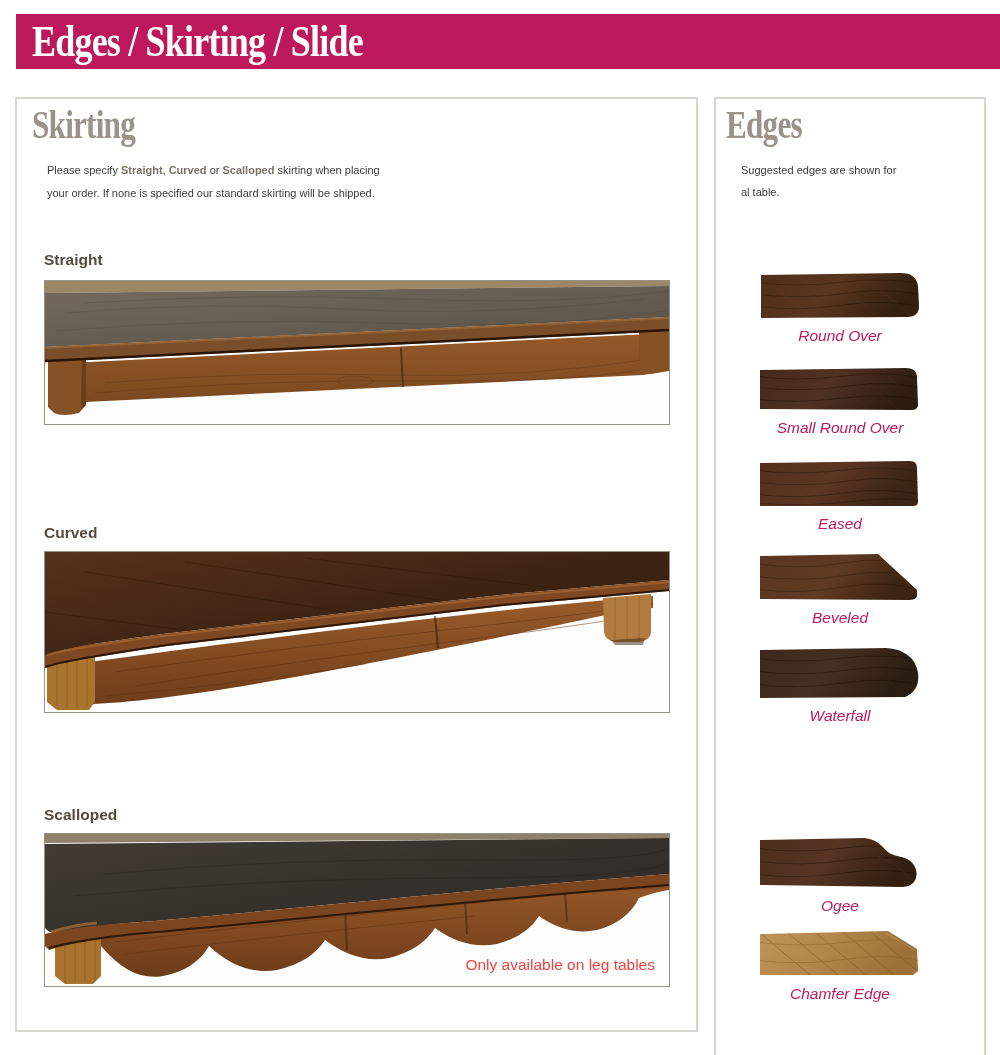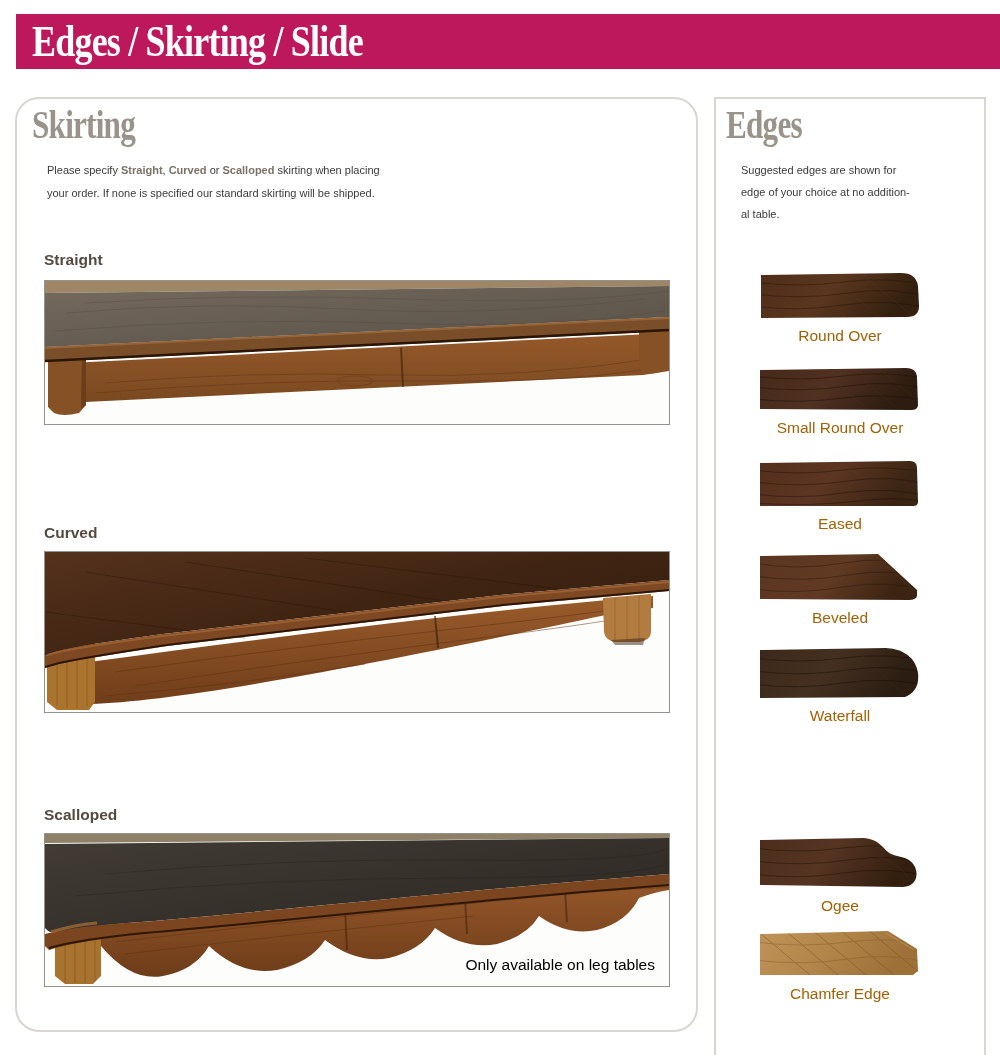--- a/index.html
+++ b/index.html
@@ -12,7 +12,7 @@
     color:#ffffff;padding-left:20px;letter-spacing:-1px;white-space:nowrap;}
 
   .panel{position:absolute;background:#ffffff;border:2px solid #d7d7cf;box-sizing:border-box;}
-  .panel-left{left:15px;top:97px;width:683px;height:935px;border-radius:24px;}
+  .panel-left{left:15px;top:97px;width:683px;height:935px;}
   .panel-right{left:714px;top:97px;width:272px;height:1049px;}
 
   .display-heading{position:absolute;display:inline-block;transform:scaleX(0.78);transform-origin:left top;

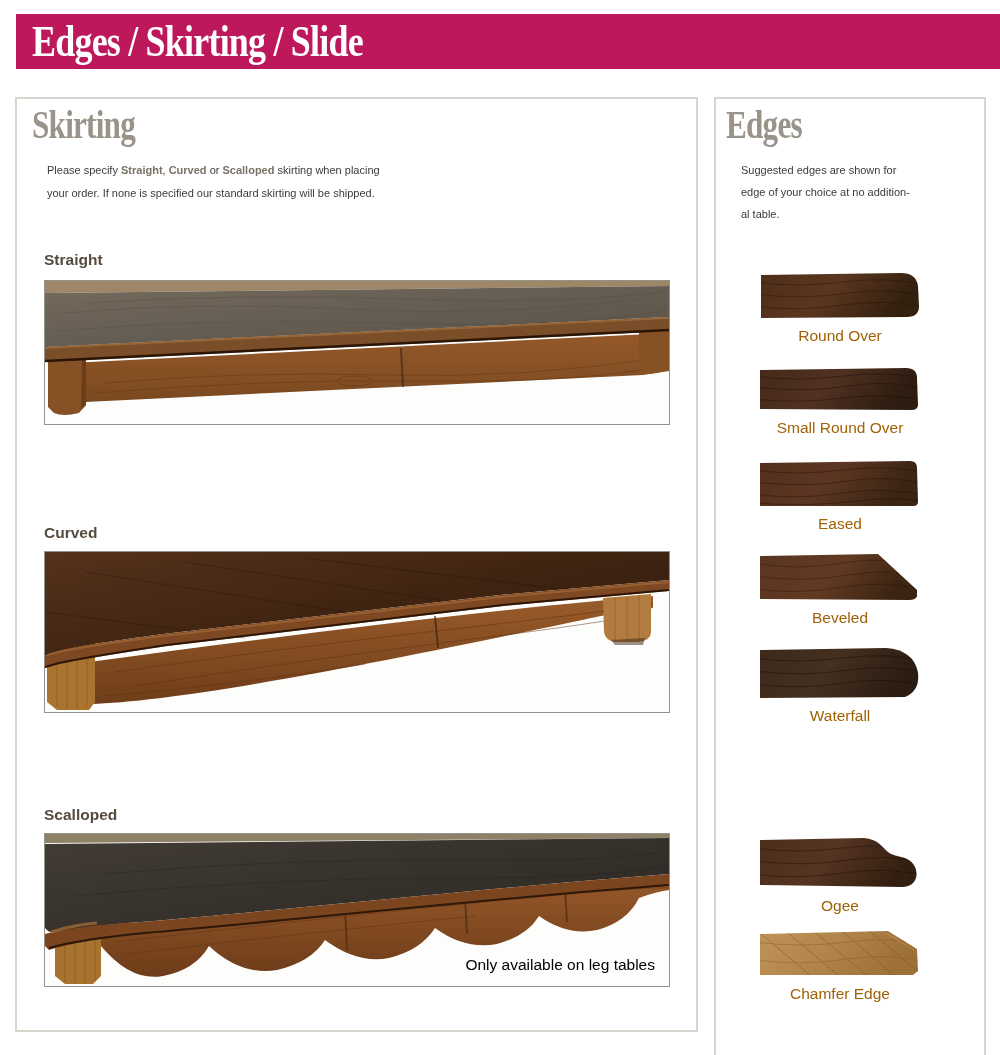--- a/index.html
+++ b/index.html
@@ -186,7 +186,6 @@
 
     <div class="intro intro-right" style="left:11px;top:60px;width:250px;">
       <div>Suggested edges are shown for</div>
-      <div>edge of your choice at no addition-</div>
       <div>al table.</div>
     </div>
 

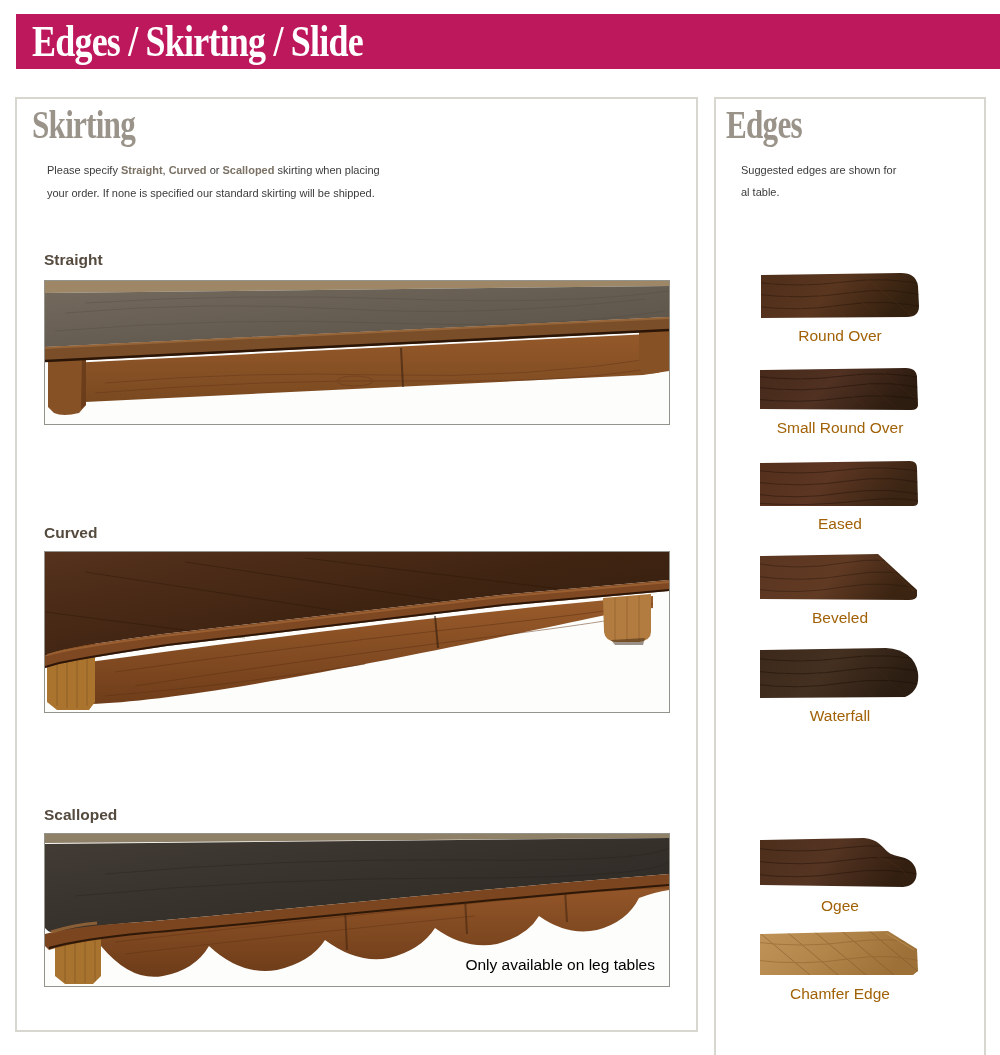--- a/index.html
+++ b/index.html
@@ -30,7 +30,7 @@
 
   .edge-item{position:absolute;left:16px;width:216px;text-align:center;}
   .edge-item svg{display:block;margin:0 auto;}
-  .edge-label{margin-top:7px;font-size:15.5px;color:#a16207;}
+  .edge-label{margin-top:7px;font-size:15.5px;color:#be185d;font-style:italic;}
 </style>
 </head>
 <body>

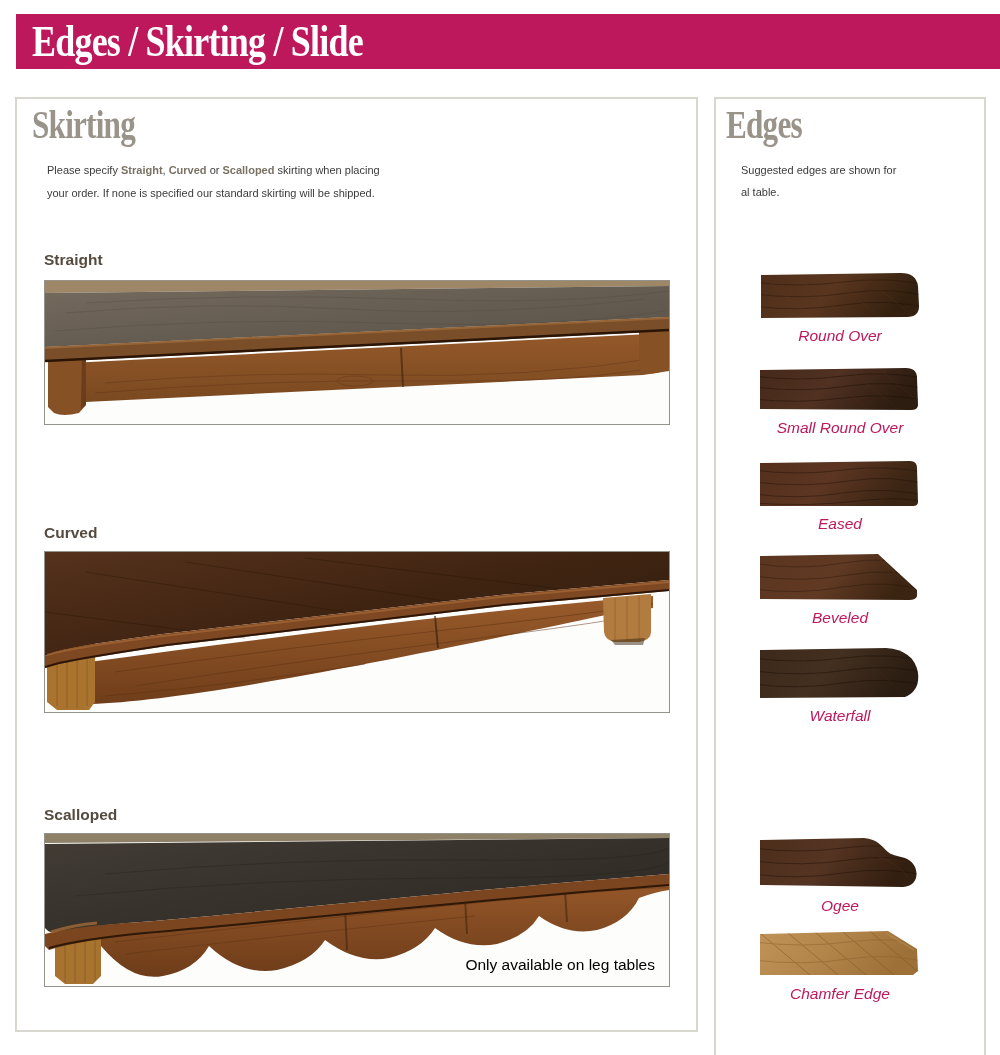--- a/index.html
+++ b/index.html
@@ -26,7 +26,7 @@
   .section-label{position:absolute;font-size:15.5px;font-weight:bold;color:#554a3e;}
   .photo-frame{position:absolute;border:1px solid #93938b;background:#ffffff;}
   .photo-frame svg{display:block;}
-  .photo-note{position:absolute;right:14px;bottom:12px;font-size:15.5px;color:#000000;}
+  .photo-note{position:absolute;right:14px;bottom:12px;font-size:15.5px;color:#ef4444;}
 
   .edge-item{position:absolute;left:16px;width:216px;text-align:center;}
   .edge-item svg{display:block;margin:0 auto;}

